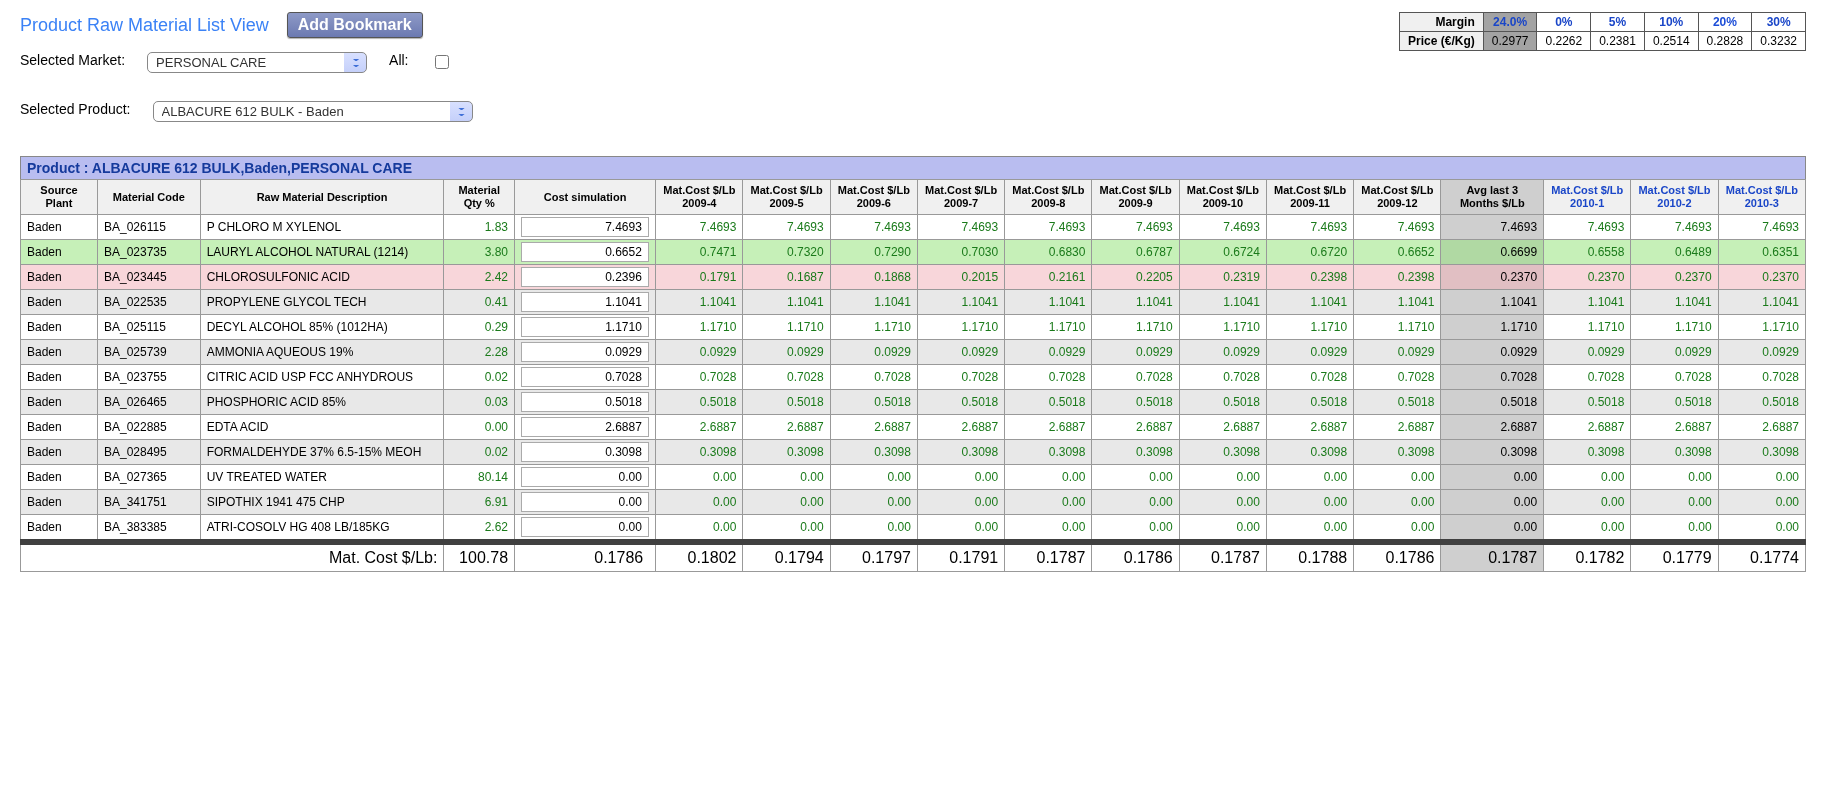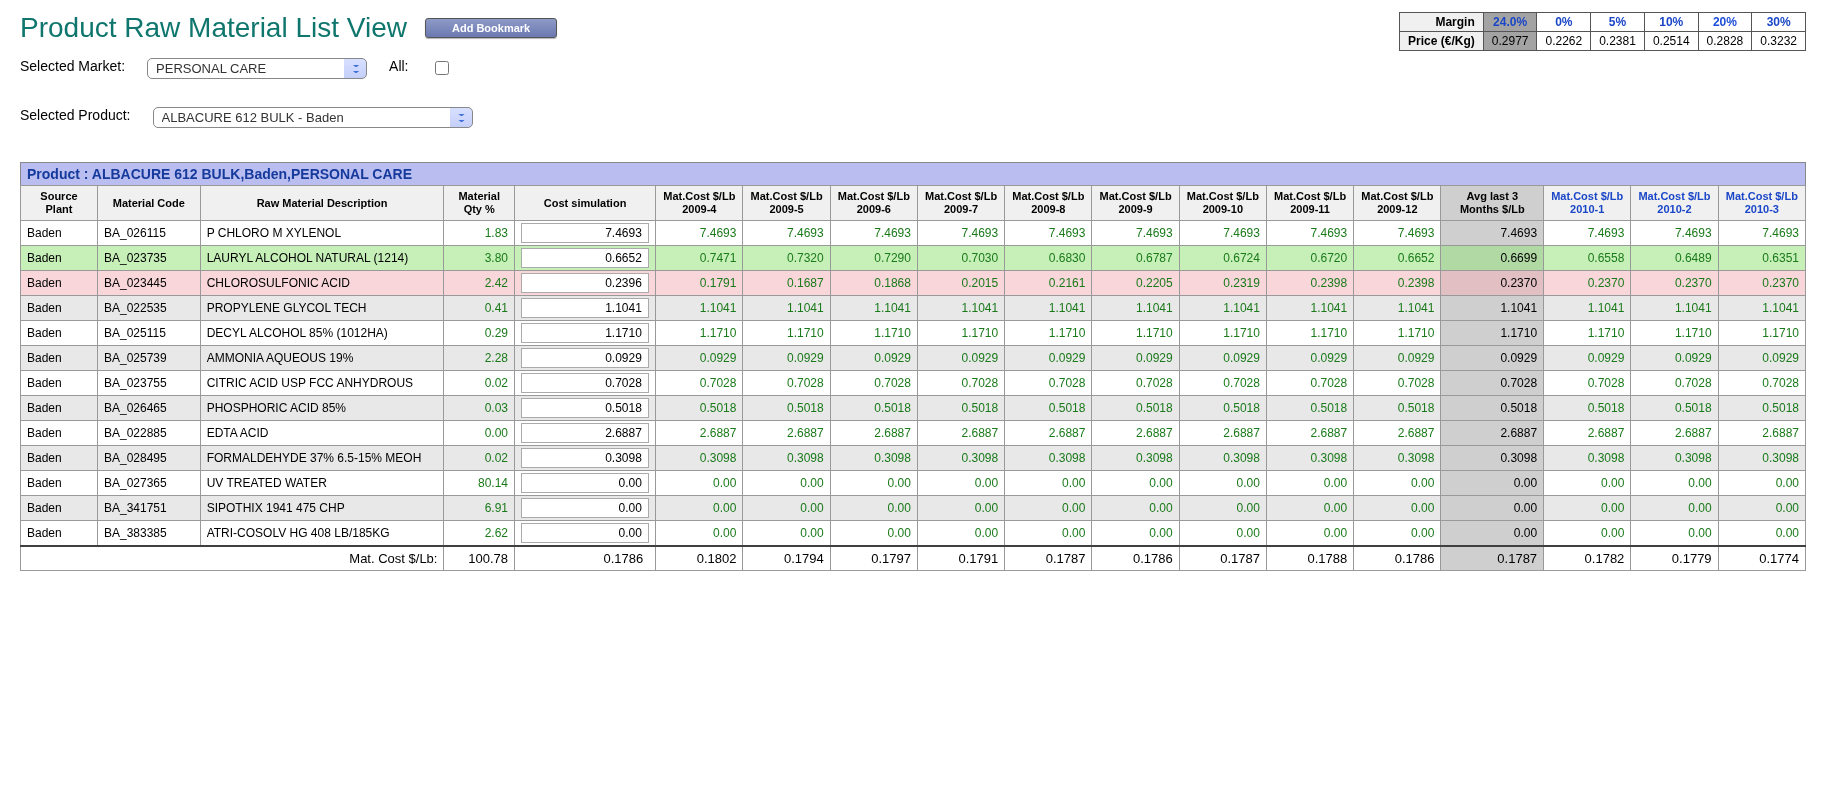--- a/index.html
+++ b/index.html
@@ -28,9 +28,9 @@
     margin-bottom: 14px;
   }
   .title {
-    font-size: 28px;
+    font-size: 18px;
     font-weight: normal;
-    color: #0f766e;
+    color: #3b82f6;
   }
   .btn {
     background: linear-gradient(#8e9ac7, #6b79b1);

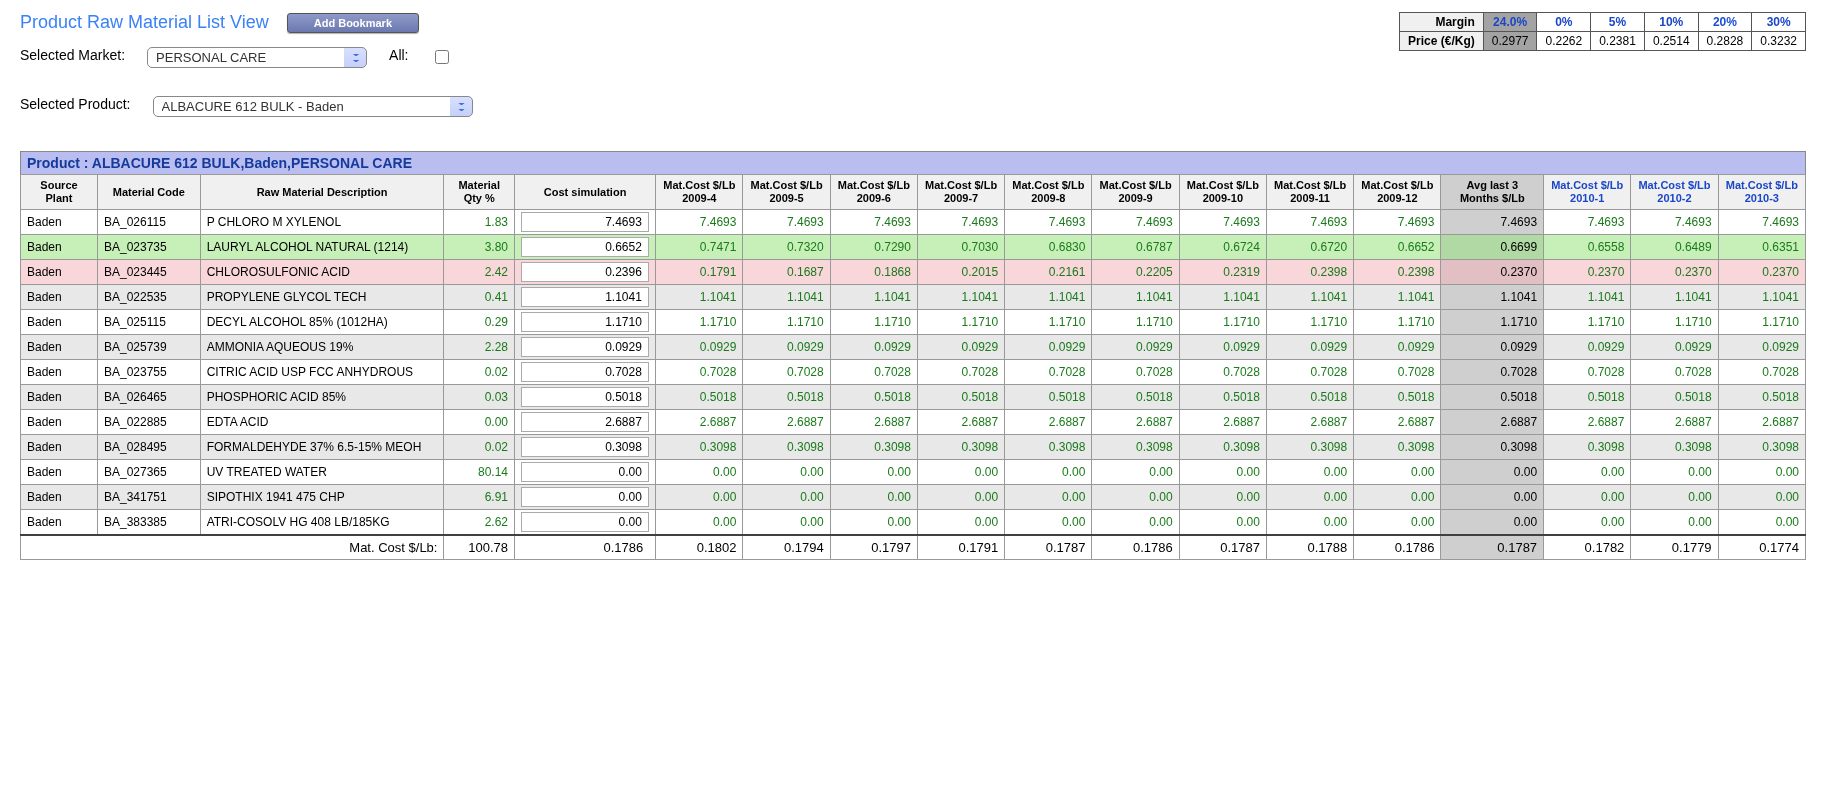--- a/index.html
+++ b/index.html
@@ -37,8 +37,8 @@
     border: 1px solid #555;
     border-radius: 3px;
     color: #fff;
-    padding: 3px 26px;
-    font-size: 11px;
+    padding: 3px 10px;
+    font-size: 16px;
     font-weight: bold;
     cursor: pointer;
     box-shadow: 0 1px 1px rgba(0,0,0,0.3);

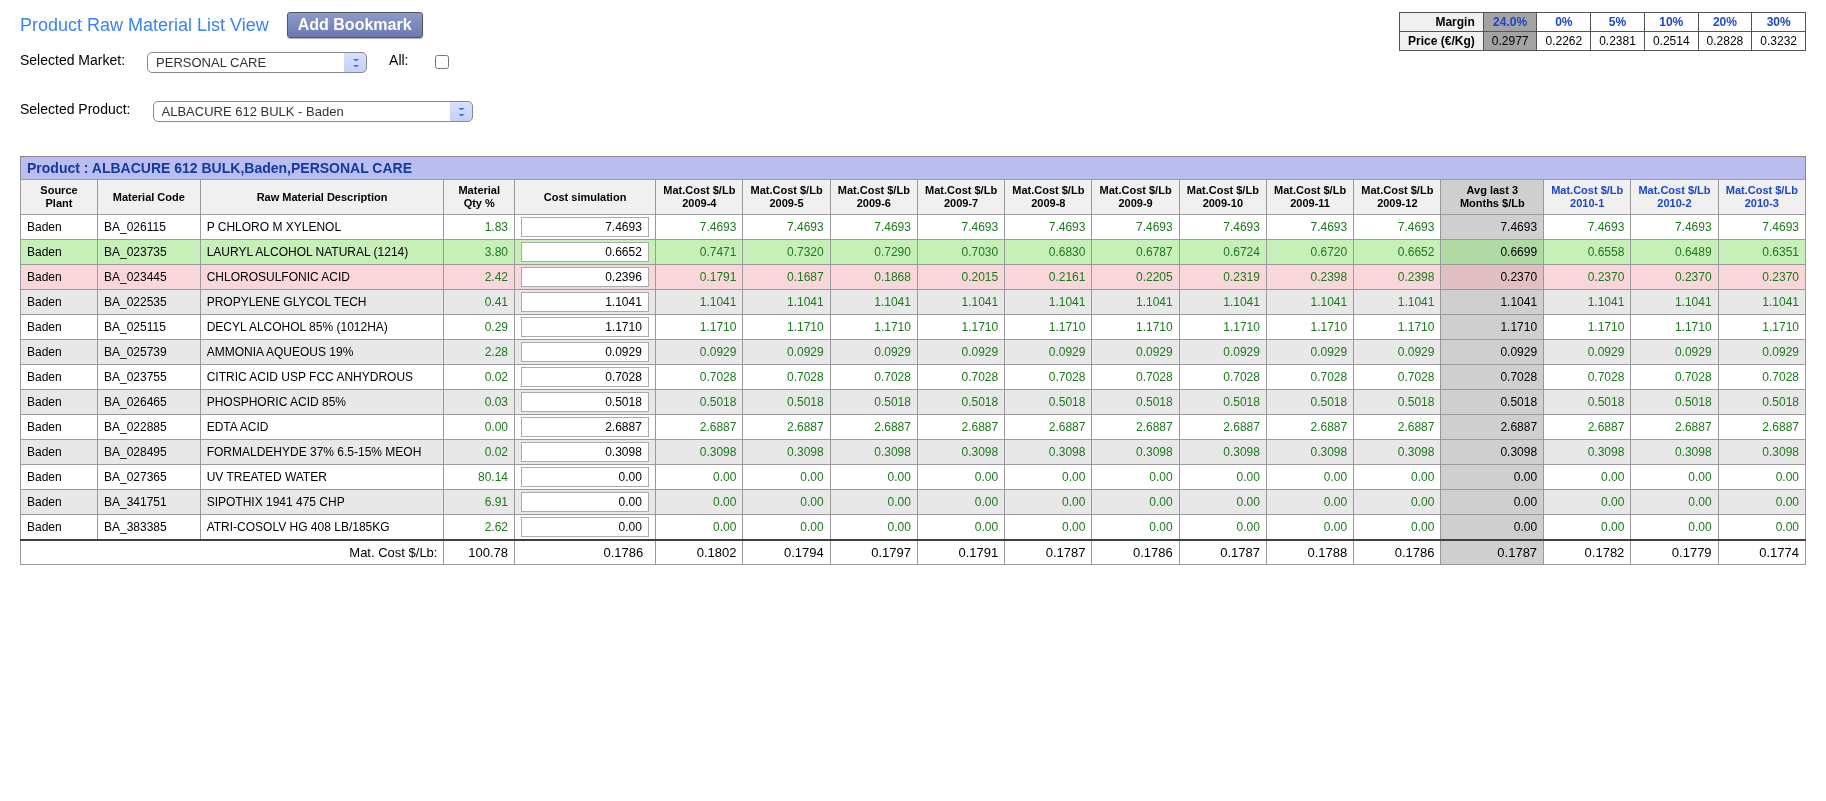--- a/index.html
+++ b/index.html
@@ -196,8 +196,8 @@
   tr.plain td.avg { background:#cfcfcf; }
 
   .totals td {
-    border-top: 2px solid #404040;
-    font-size: 13px;
+    border-top: 6px solid #404040;
+    font-size: 16px;
   }
   .totals .lbl {
     text-align: right;

